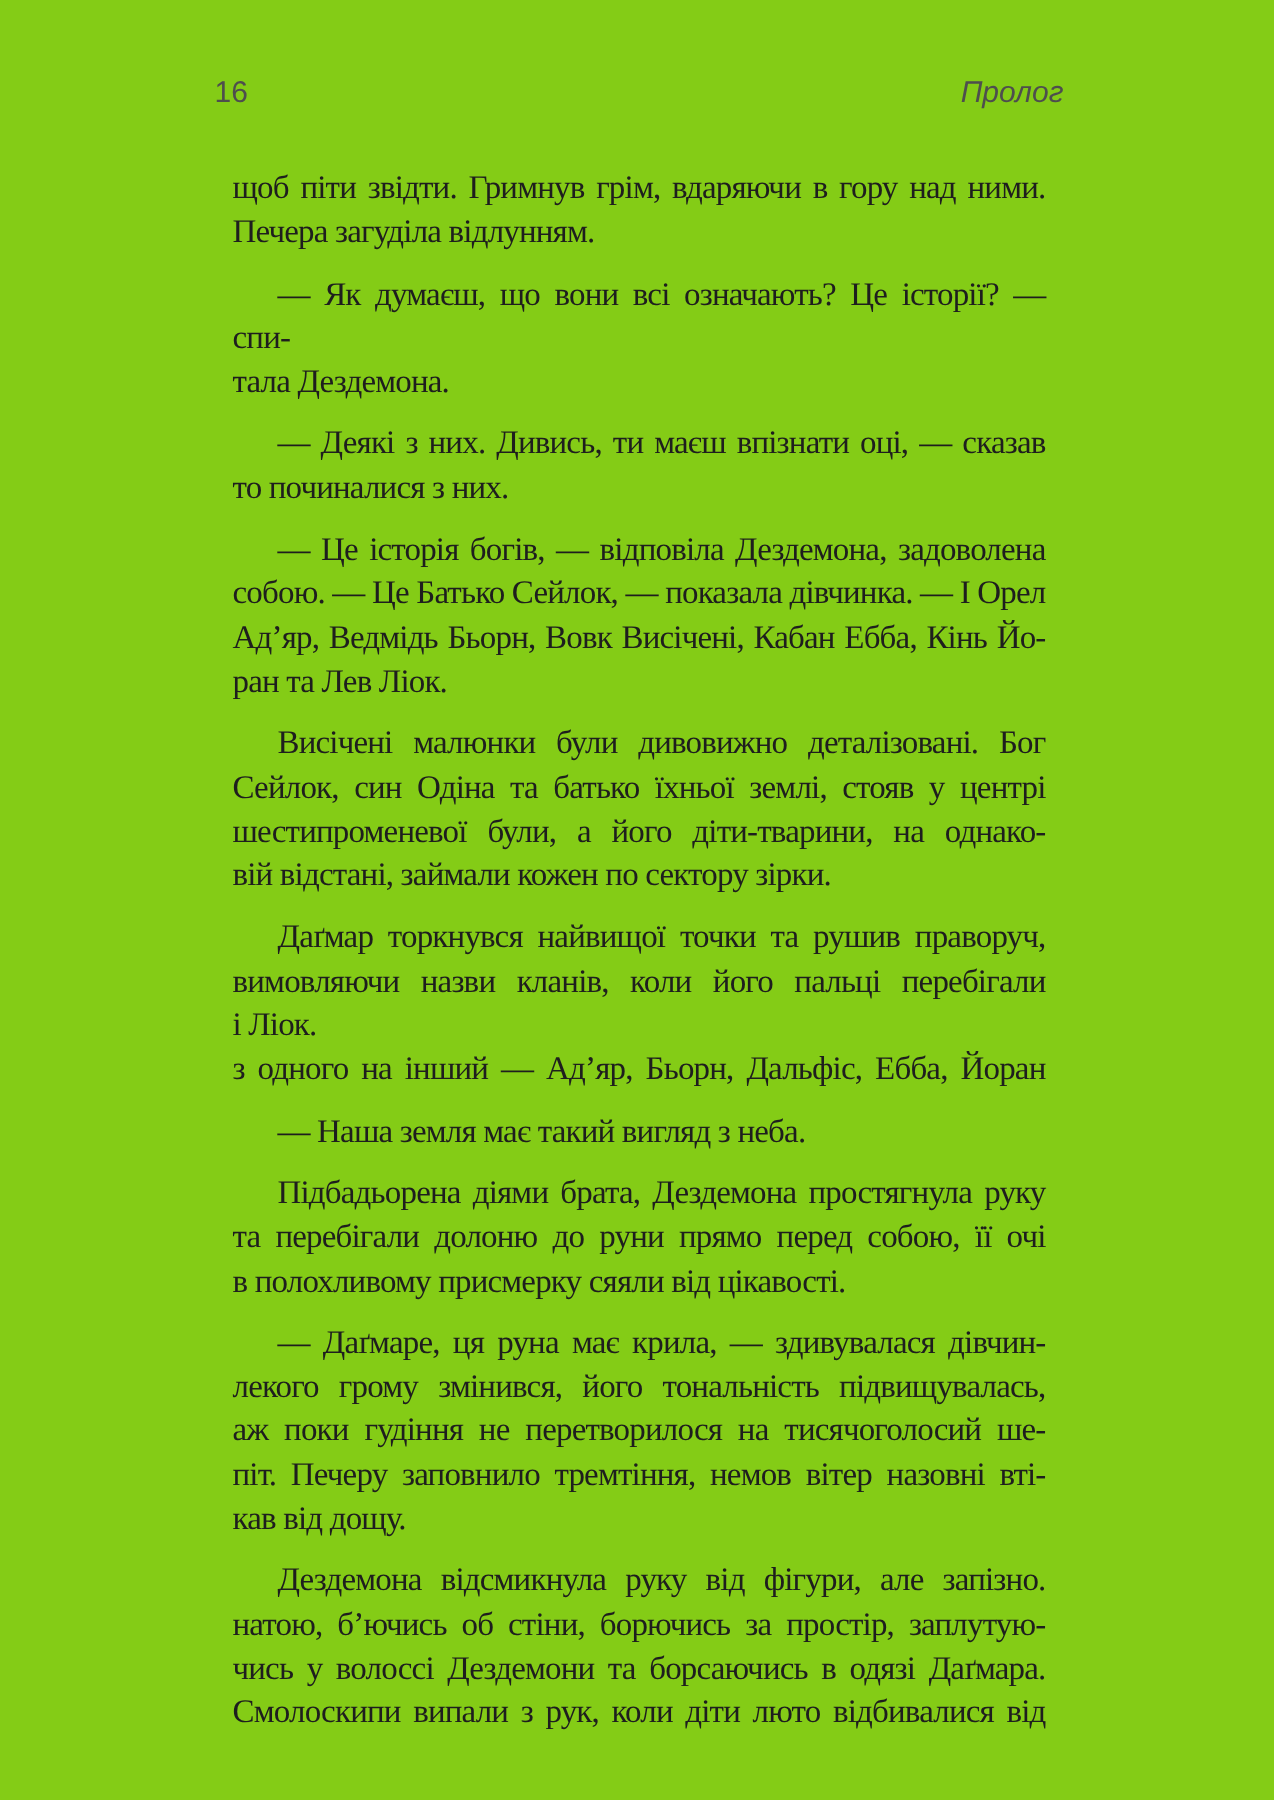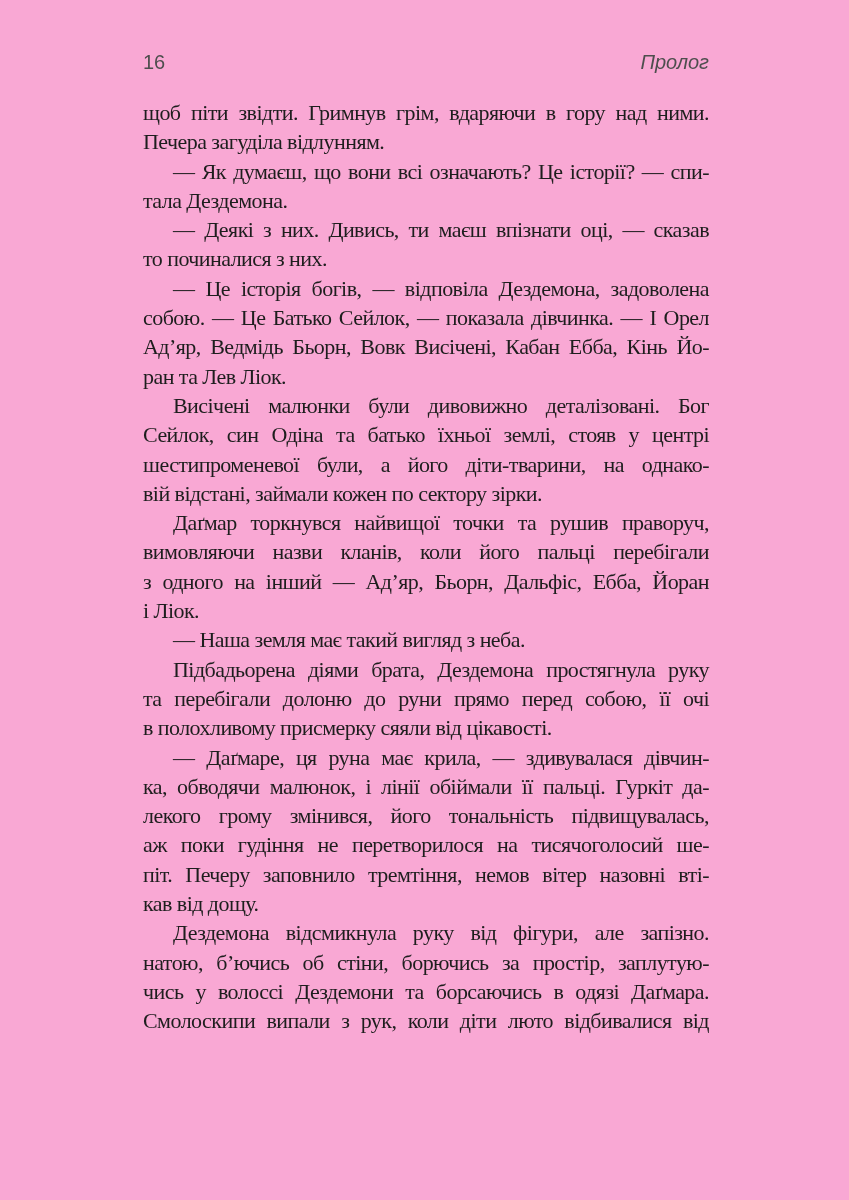--- a/index.html
+++ b/index.html
@@ -11,7 +11,7 @@
     position: relative;
     width: 849px;
     height: 1200px;
-    background: #f9a8d4;
+    background: #84cc16;
     overflow: hidden;
   }
   .page-header {

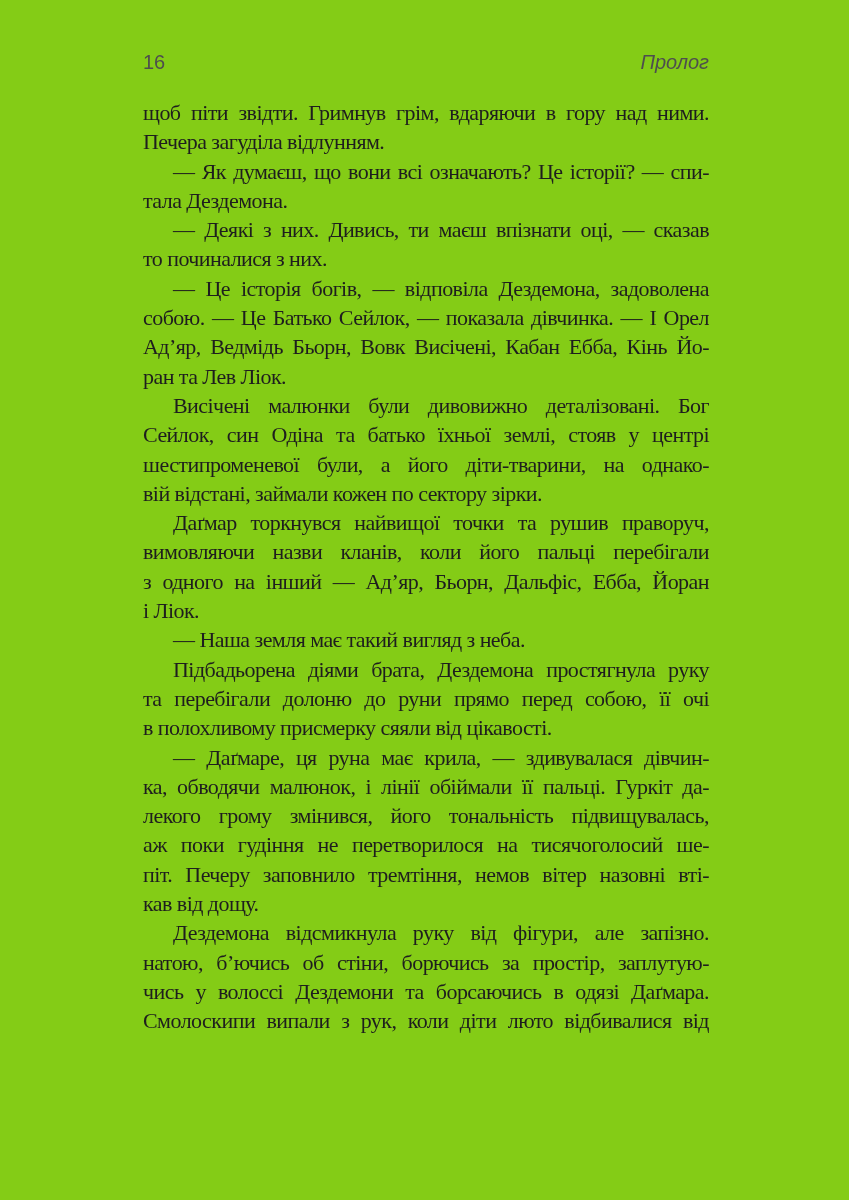--- a/index.html
+++ b/index.html
@@ -41,7 +41,7 @@
     color: #1e1e1e;
   }
   .para {
-    margin: 0;
+    margin: 12px;
   }
   .tline {
     text-align: justify;

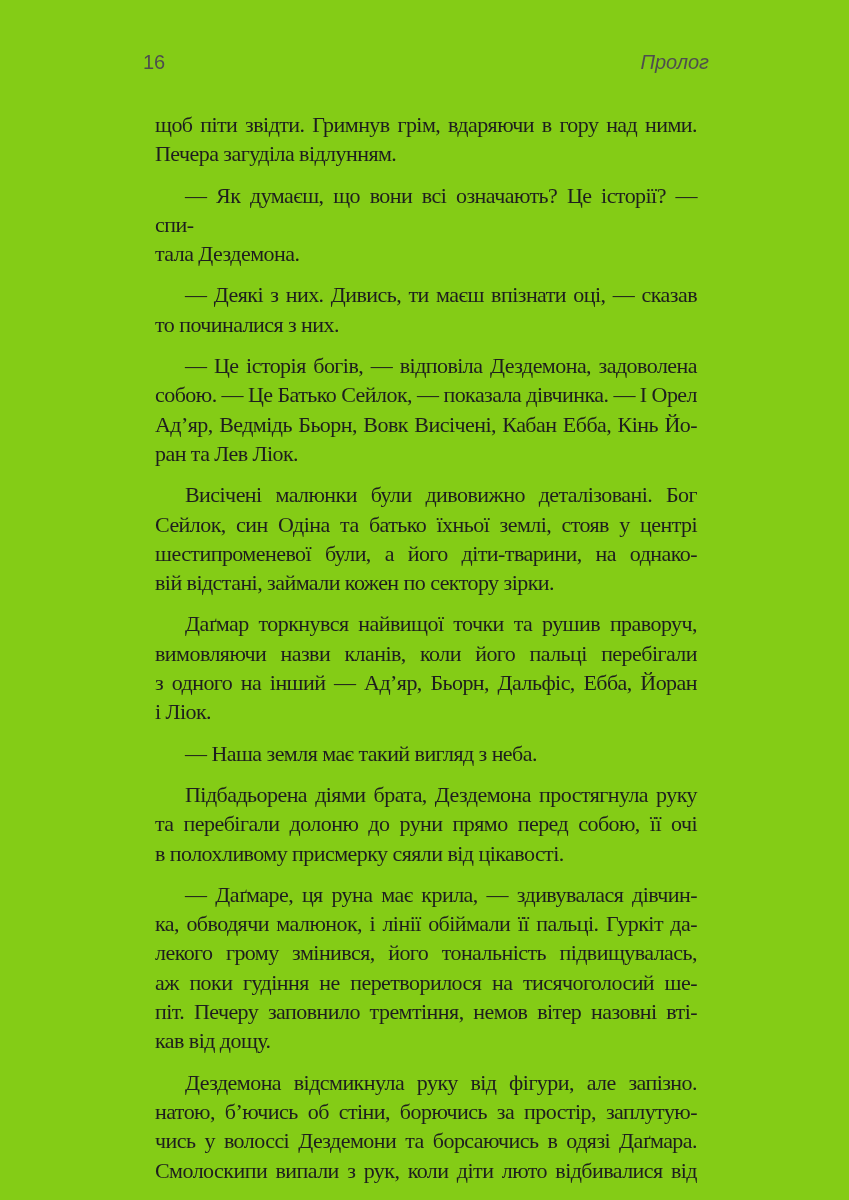--- a/index.html
+++ b/index.html
@@ -91,8 +91,8 @@
       <div class="para">
         <div class="tline indent">Даґмар торкнувся найвищої точки та рушив праворуч,</div>
         <div class="tline">вимовляючи назви кланів, коли його пальці перебігали</div>
+        <div class="tline endline">і Ліок.</div>
         <div class="tline">з одного на інший — Ад’яр, Бьорн, Дальфіс, Ебба, Йоран</div>
-        <div class="tline endline">і Ліок.</div>
       </div>
       <div class="para">
         <div class="tline endline indent">— Наша земля має такий вигляд з неба.</div>

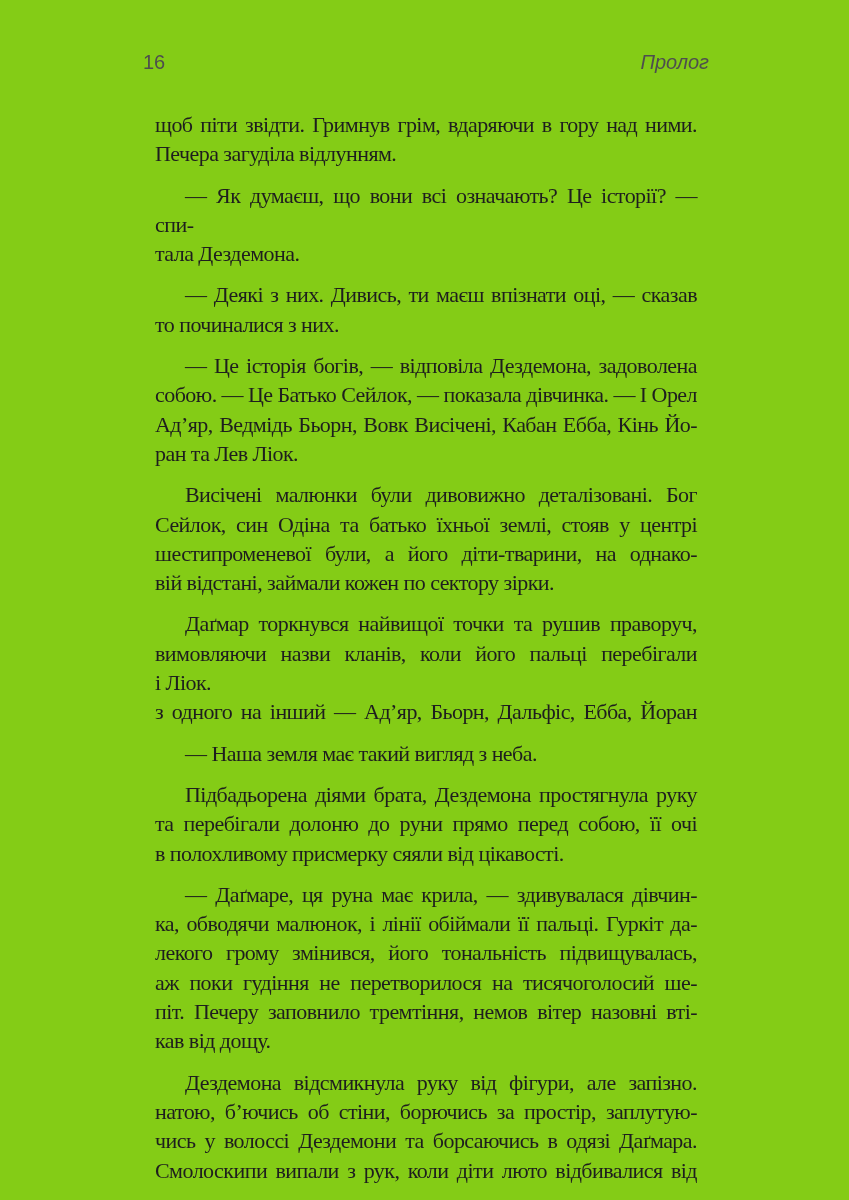--- a/index.html
+++ b/index.html
@@ -104,7 +104,6 @@
       </div>
       <div class="para">
         <div class="tline indent">— Даґмаре, ця руна має крила, — здивувалася дівчин-</div>
-        <div class="tline">ка, обводячи малюнок, і лінії обіймали її пальці. Гуркіт да-</div>
         <div class="tline">лекого грому змінився, його тональність підвищувалась,</div>
         <div class="tline">аж поки гудіння не перетворилося на тисячоголосий ше-</div>
         <div class="tline">піт. Печеру заповнило тремтіння, немов вітер назовні вті-</div>

